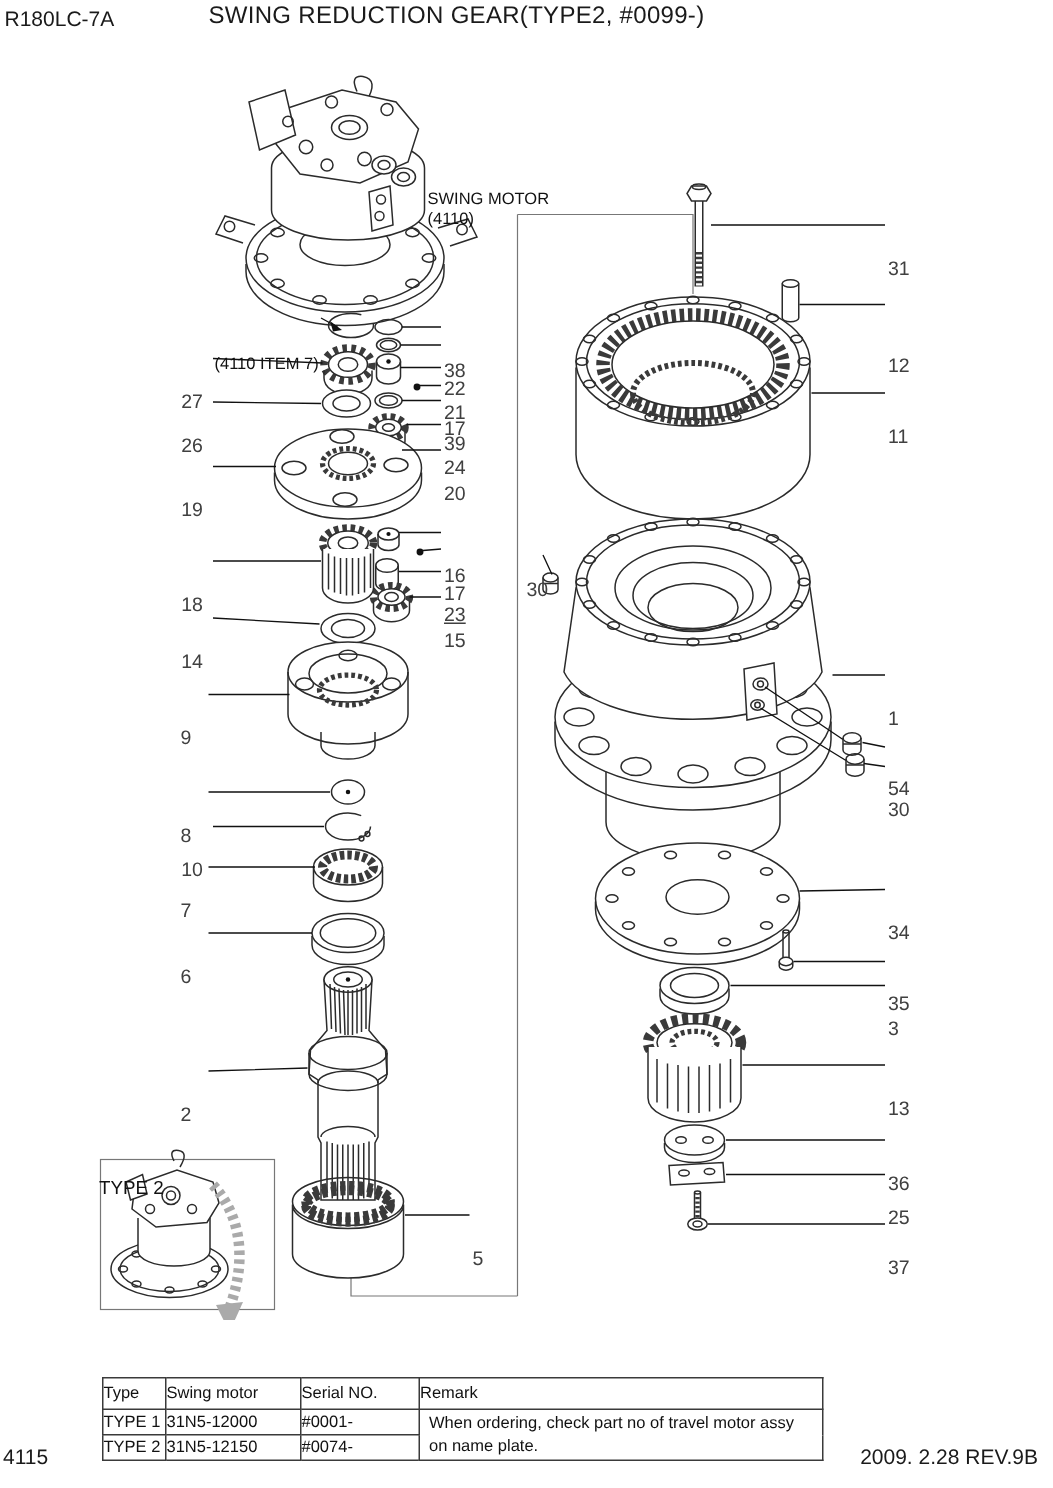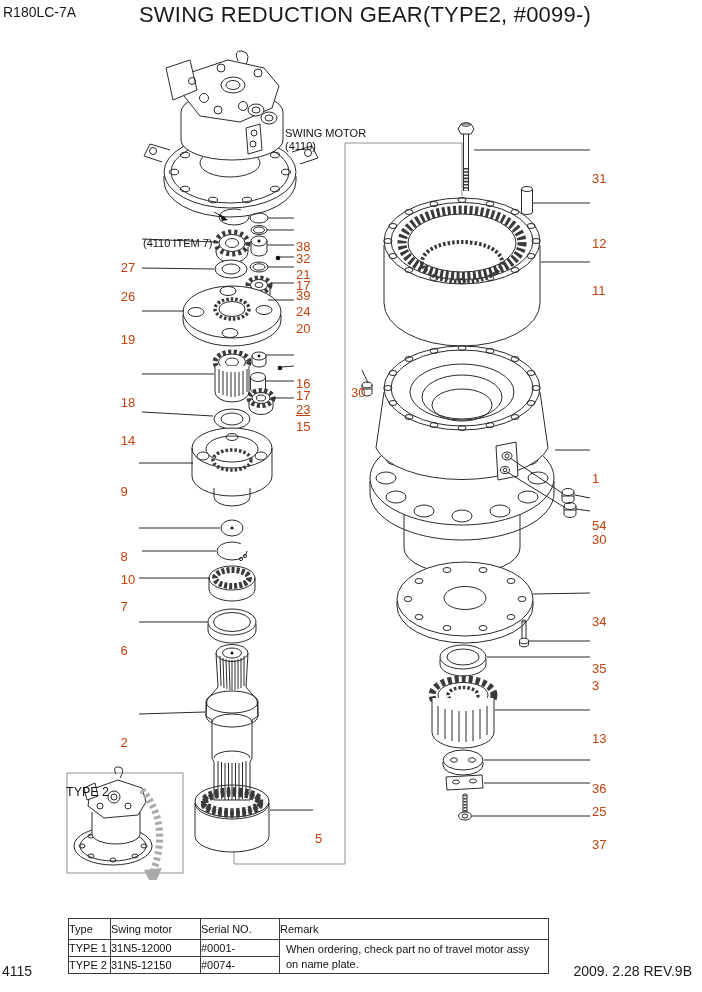--- a/index.html
+++ b/index.html
@@ -6,7 +6,7 @@
   .page{position:relative;width:702px;height:992px;background:#fff;
         font-family:"Liberation Sans", sans-serif;color:#1a1a1a;overflow:hidden;}
   .model{position:absolute;left:3px;top:4px;font-size:14px;letter-spacing:0px;}
-  .title{position:absolute;left:139px;top:2px;font-size:22px;letter-spacing:0.2px;text-align:right;}
+  .title{position:absolute;left:139px;top:2px;font-size:16px;letter-spacing:0.2px;text-align:right;}
   .diagram{position:absolute;left:0;top:28px;width:702px;height:852px;}
   .diagram svg{position:absolute;left:0;top:0;}
   .callout{position:absolute;font-size:13px;color:#c2410c;white-space:nowrap;}

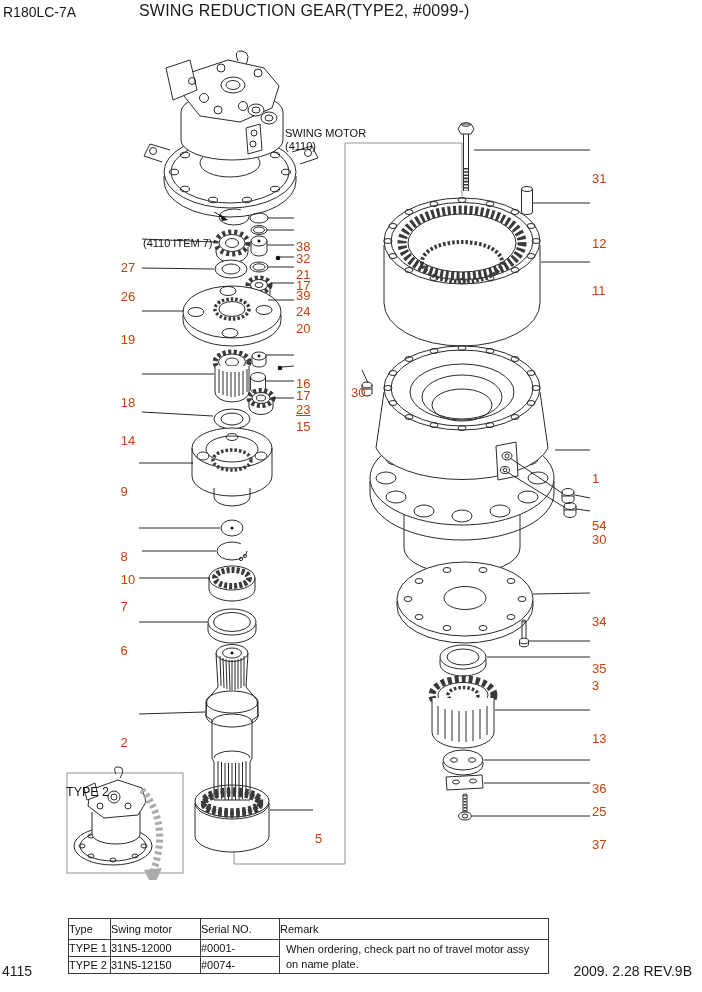--- a/index.html
+++ b/index.html
@@ -9,7 +9,7 @@
   .title{position:absolute;left:139px;top:2px;font-size:16px;letter-spacing:0.2px;text-align:right;}
   .diagram{position:absolute;left:0;top:28px;width:702px;height:852px;}
   .diagram svg{position:absolute;left:0;top:0;}
-  .callout{position:absolute;font-size:13px;color:#c2410c;white-space:nowrap;}
+  .callout{position:absolute;font-size:13px;color:#404040;white-space:nowrap;}
   .co-r{width:24px;text-align:center;}
   .lbl{position:absolute;font-size:11px;color:#111;white-space:nowrap;line-height:1.2;}
   .type2lbl{font-size:12.5px;}

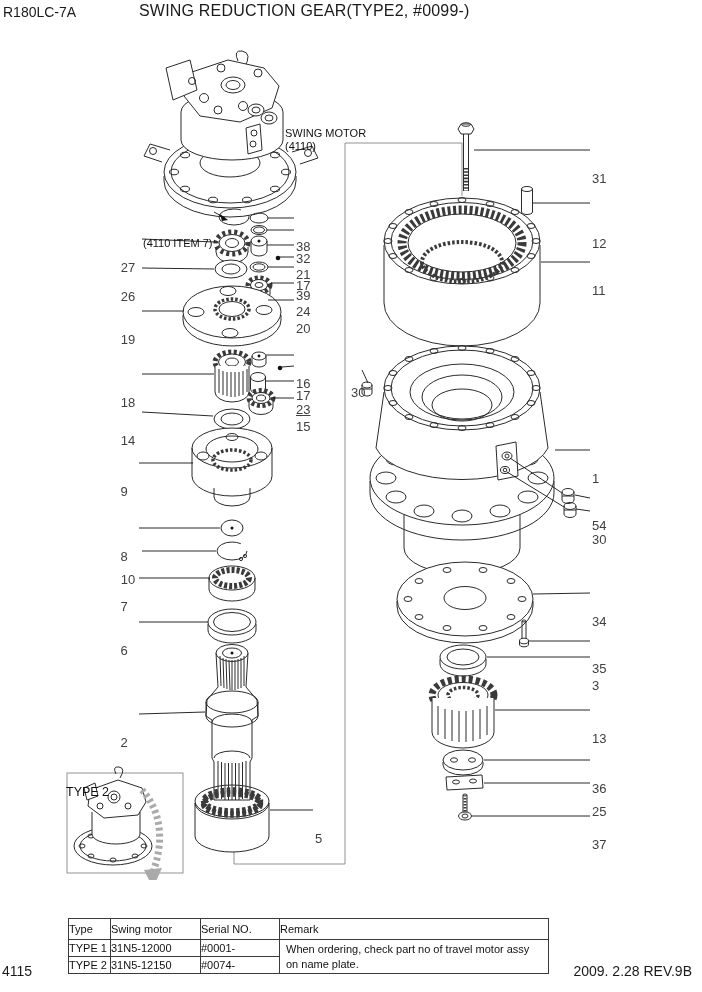--- a/index.html
+++ b/index.html
@@ -376,7 +376,7 @@
     <div class="callout co-r" style="left:112px;top:707px;">2</div>
 
     <div class="callout" style="left:296px;top:211px;">38</div>
-    <div class="callout" style="left:296px;top:223px;">32</div>
+    <div class="callout" style="left:296px;top:223px;">22</div>
     <div class="callout" style="left:296px;top:239px;">21</div>
     <div class="callout" style="left:296px;top:250px;">17</div>
     <div class="callout" style="left:296px;top:260px;">39</div>

